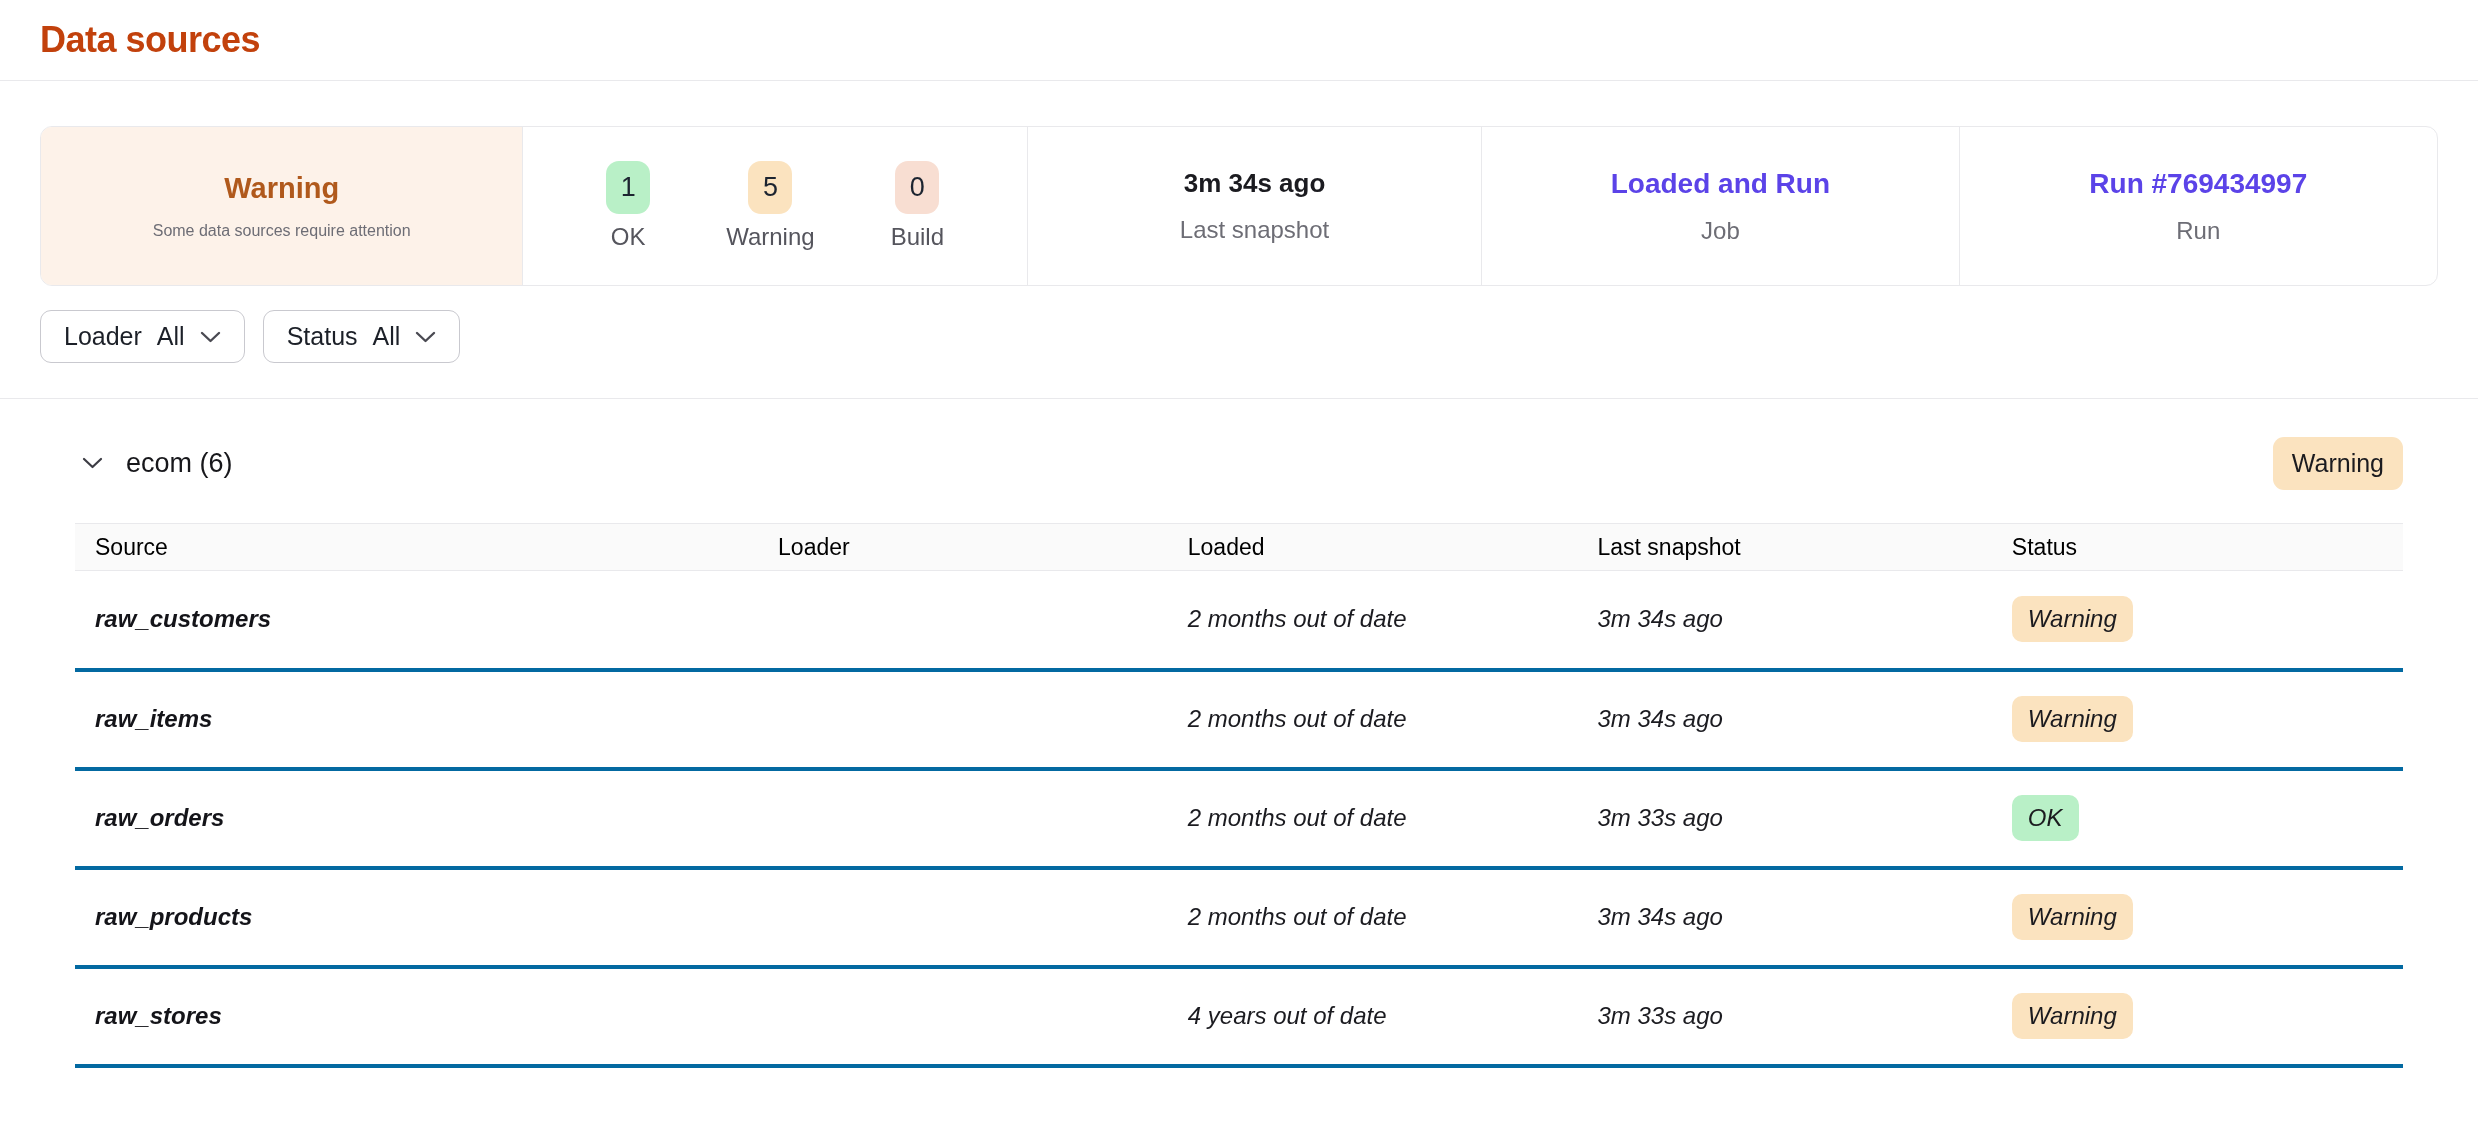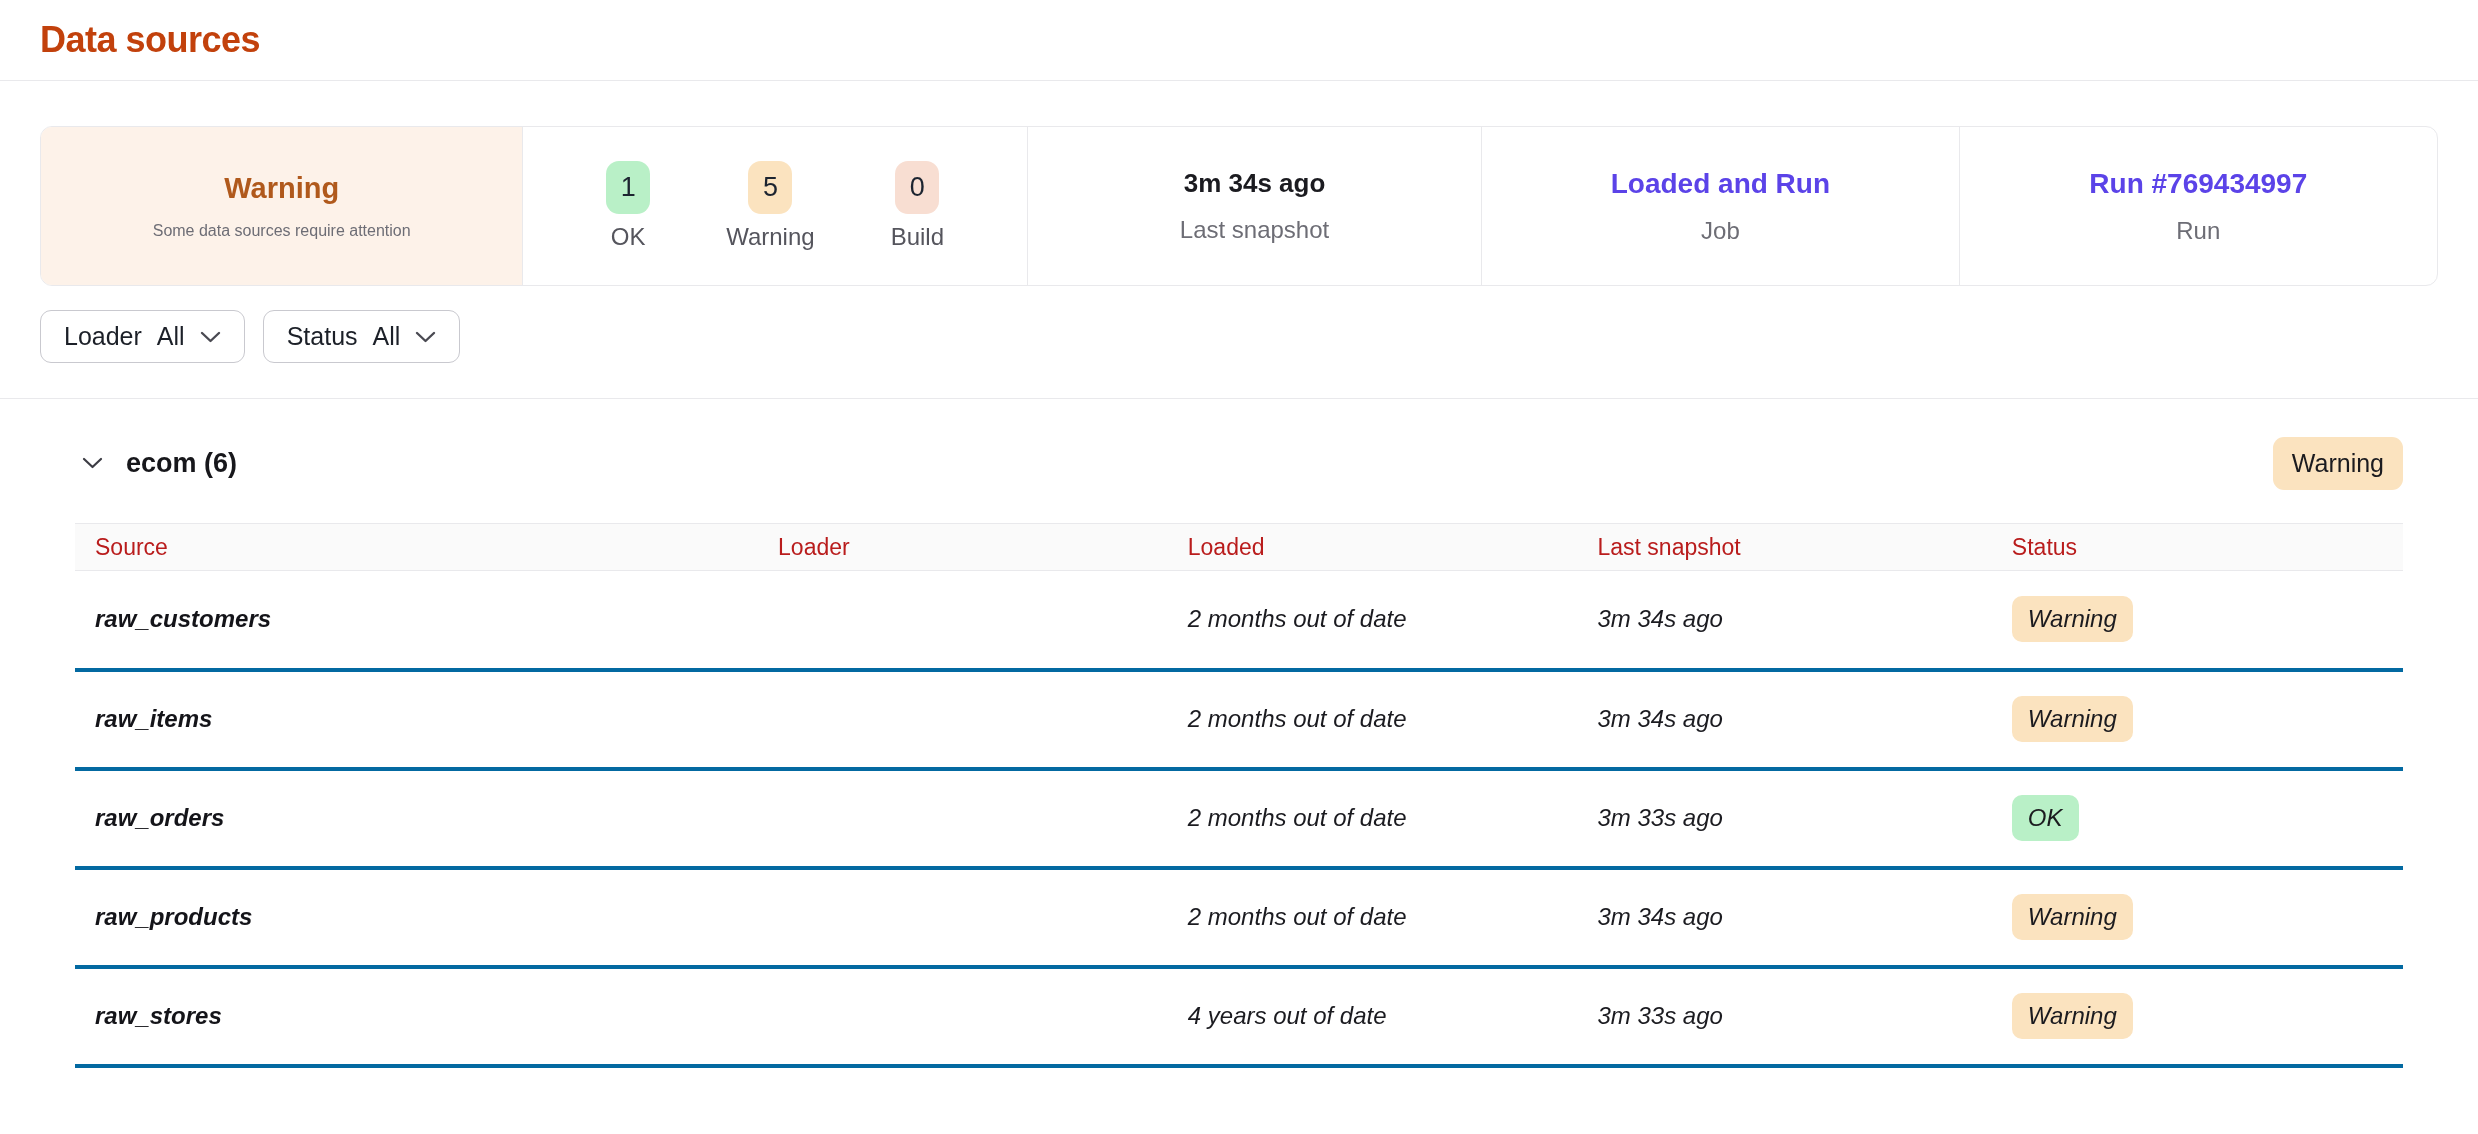--- a/index.html
+++ b/index.html
@@ -48,7 +48,7 @@
   .group-header { margin-top:25px; height:78px; display:flex; align-items:center; }
   .group-toggle { background:none; border:none; cursor:pointer; width:34px; height:34px;
     display:flex; align-items:center; justify-content:center; }
-  .group-label { font-size:27px; font-weight:700; margin-left:17px; color:#17171b; }
+  .group-label { font-size:27px; font-weight:400; margin-left:17px; color:#17171b; }
   .group-status-badge { margin-left:auto; background:var(--warning_badge); color:#1b1b1f;
     padding:12px 19px; border-radius:11px; font-size:25px; font-weight:500; }
 

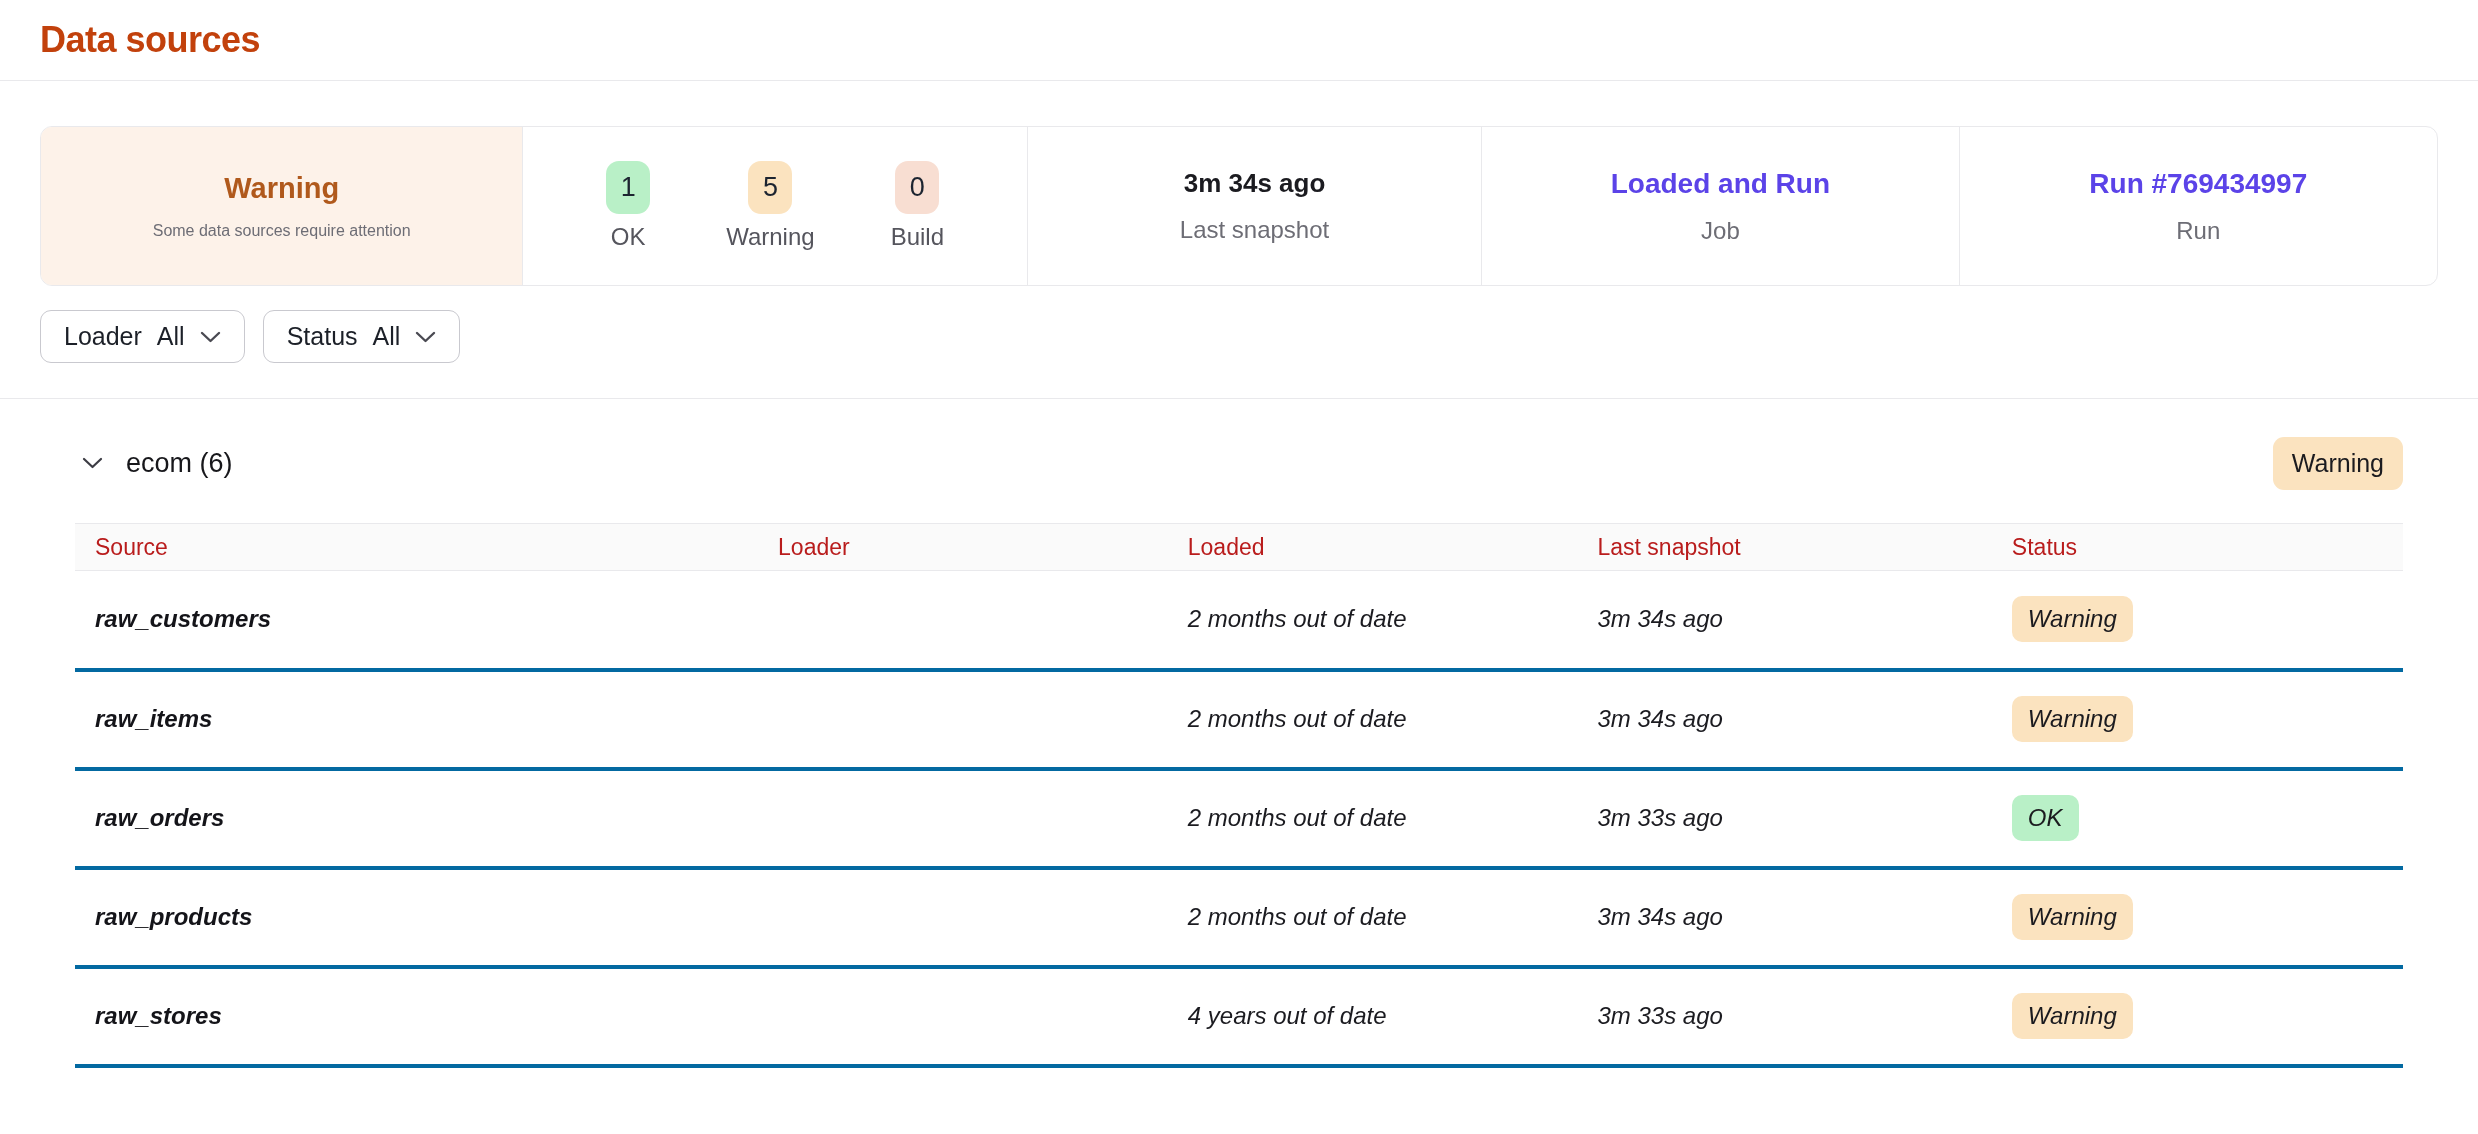--- a/index.html
+++ b/index.html
@@ -55,7 +55,7 @@
   
   table.sources { width:100%; border-collapse:collapse; margin-top:21px; }
   thead tr { background:#fafafa; }
-  th { text-align:left; font-weight:400; color:#b91c1c; font-size:23px; height:47px;
+  th { text-align:left; font-weight:400; color:#000000; font-size:23px; height:47px;
     border-top:1px solid #e9e9ec; border-bottom:1px solid #e9e9ec; }
   th:first-child, td:first-child { padding-left:20px; }
   td { height:99px; border-bottom:4px solid #0369a1; font-size:24px; color:#1b1b20;font-style:italic; }

